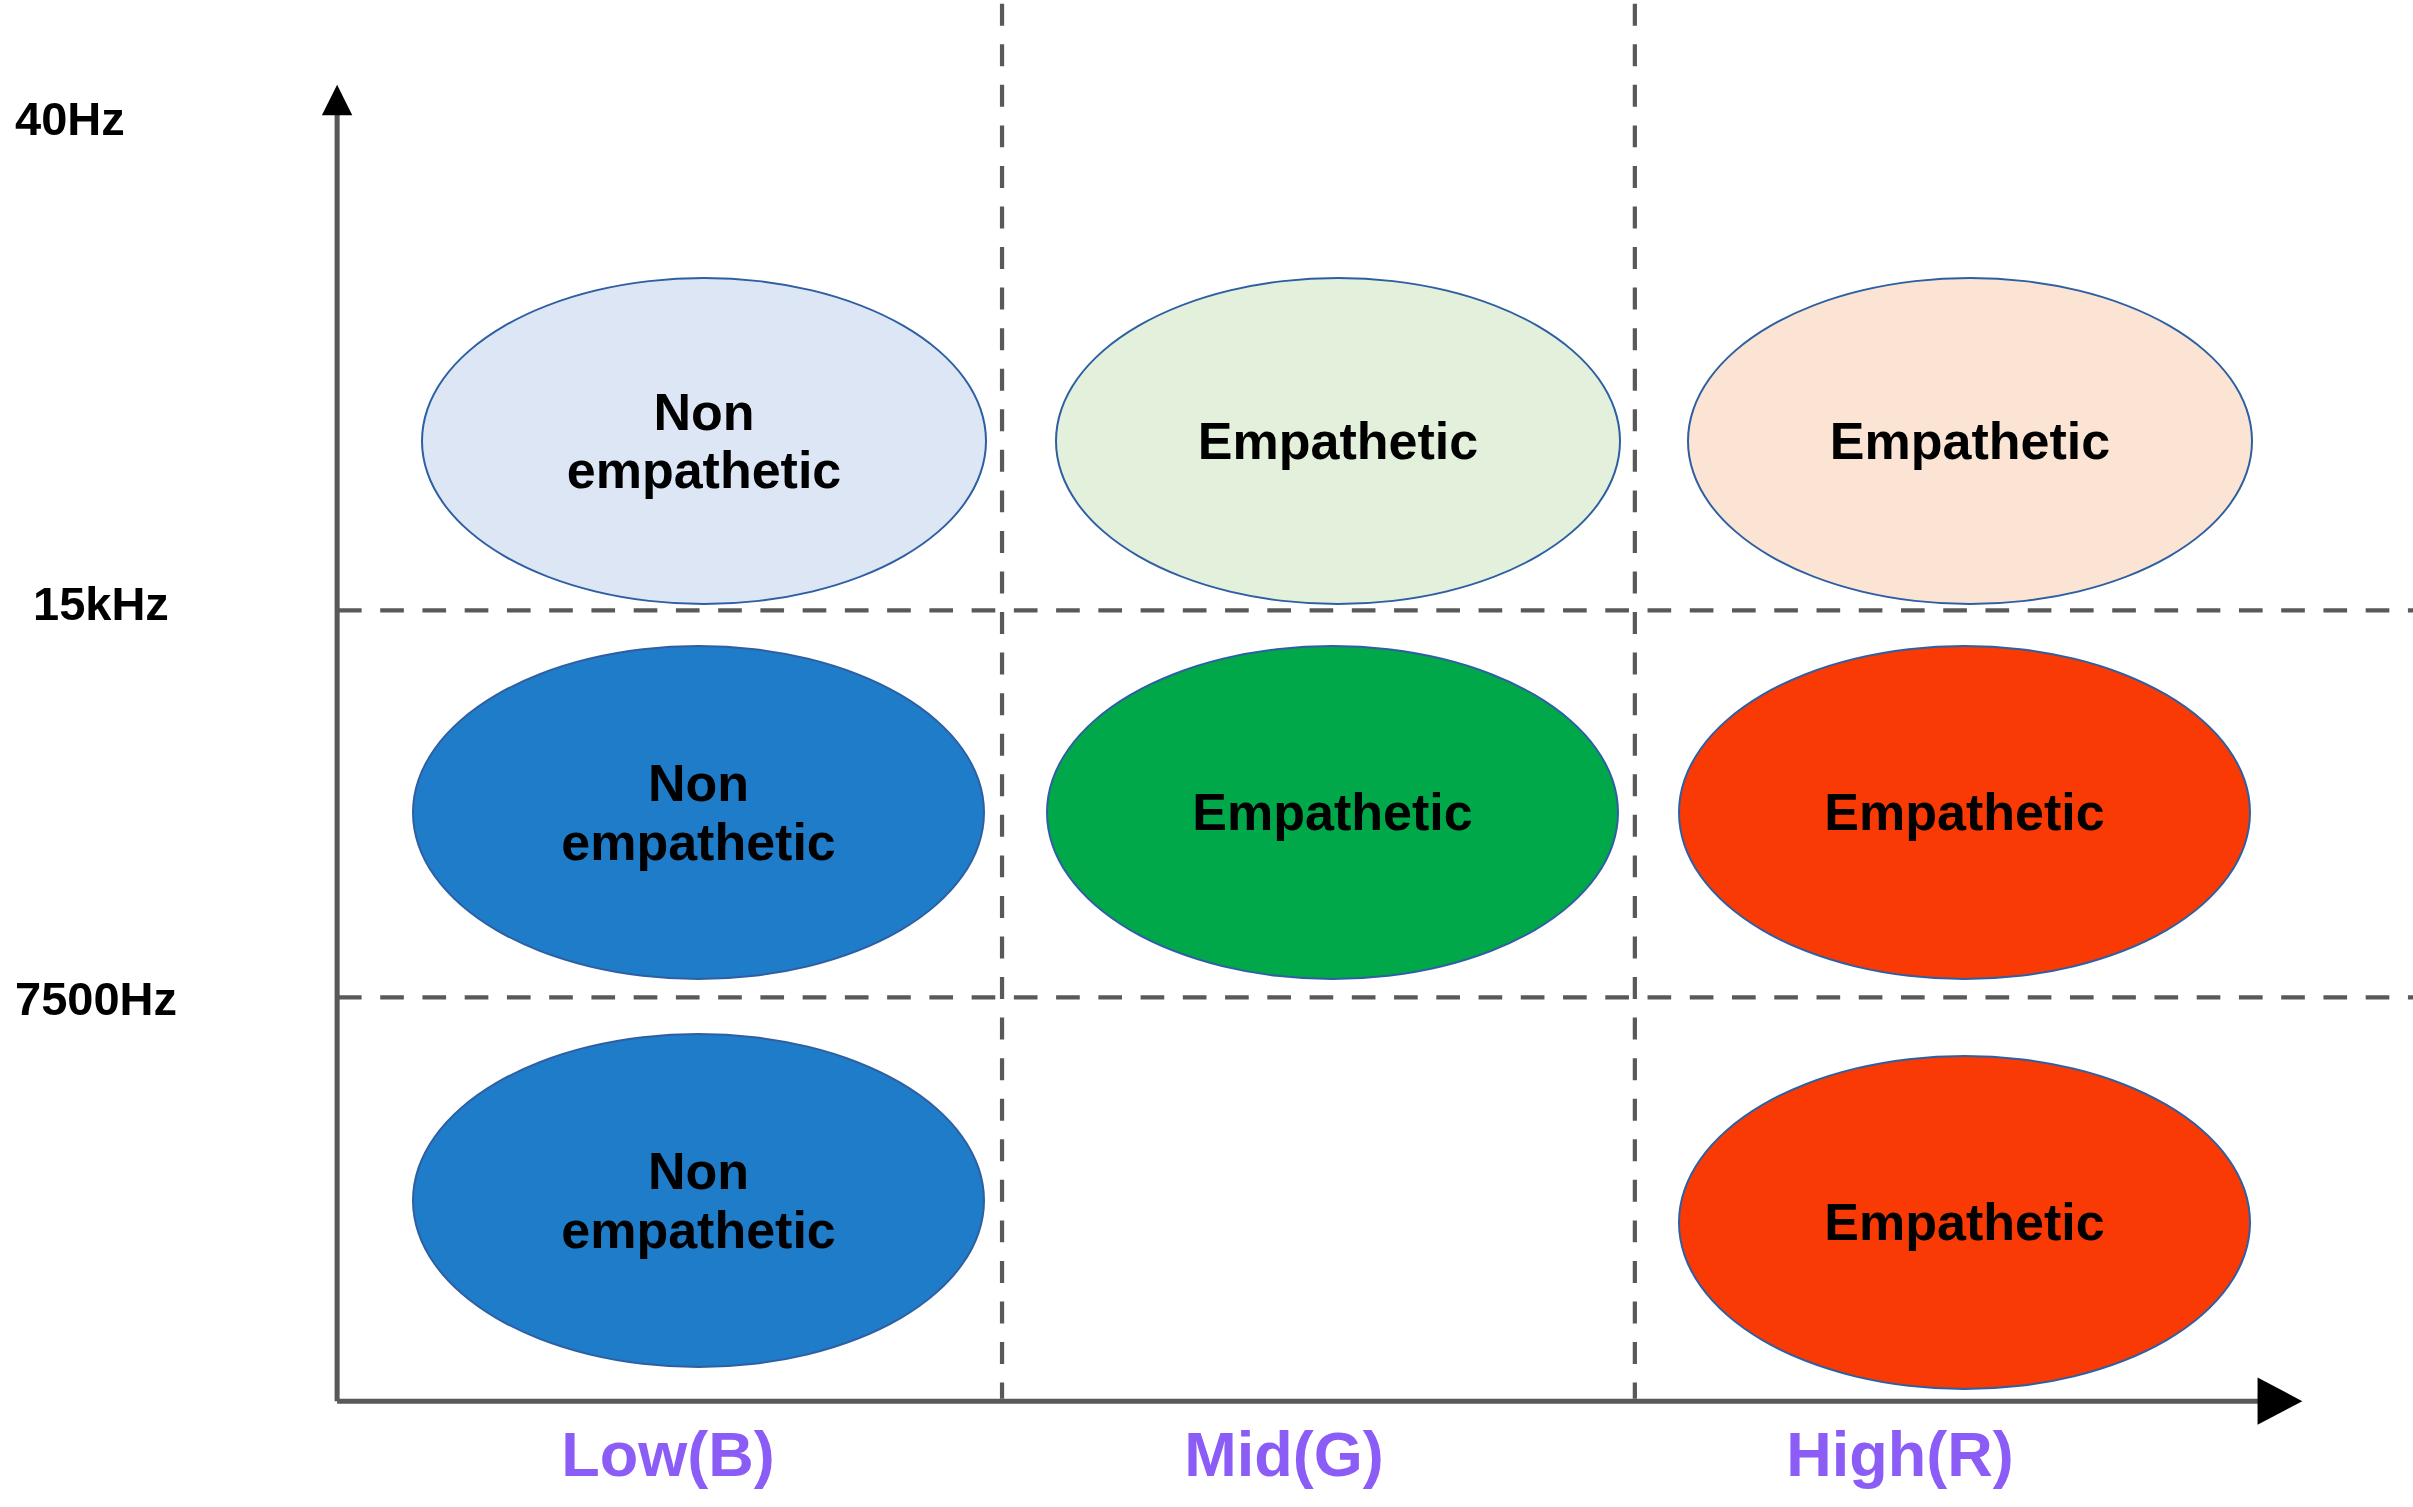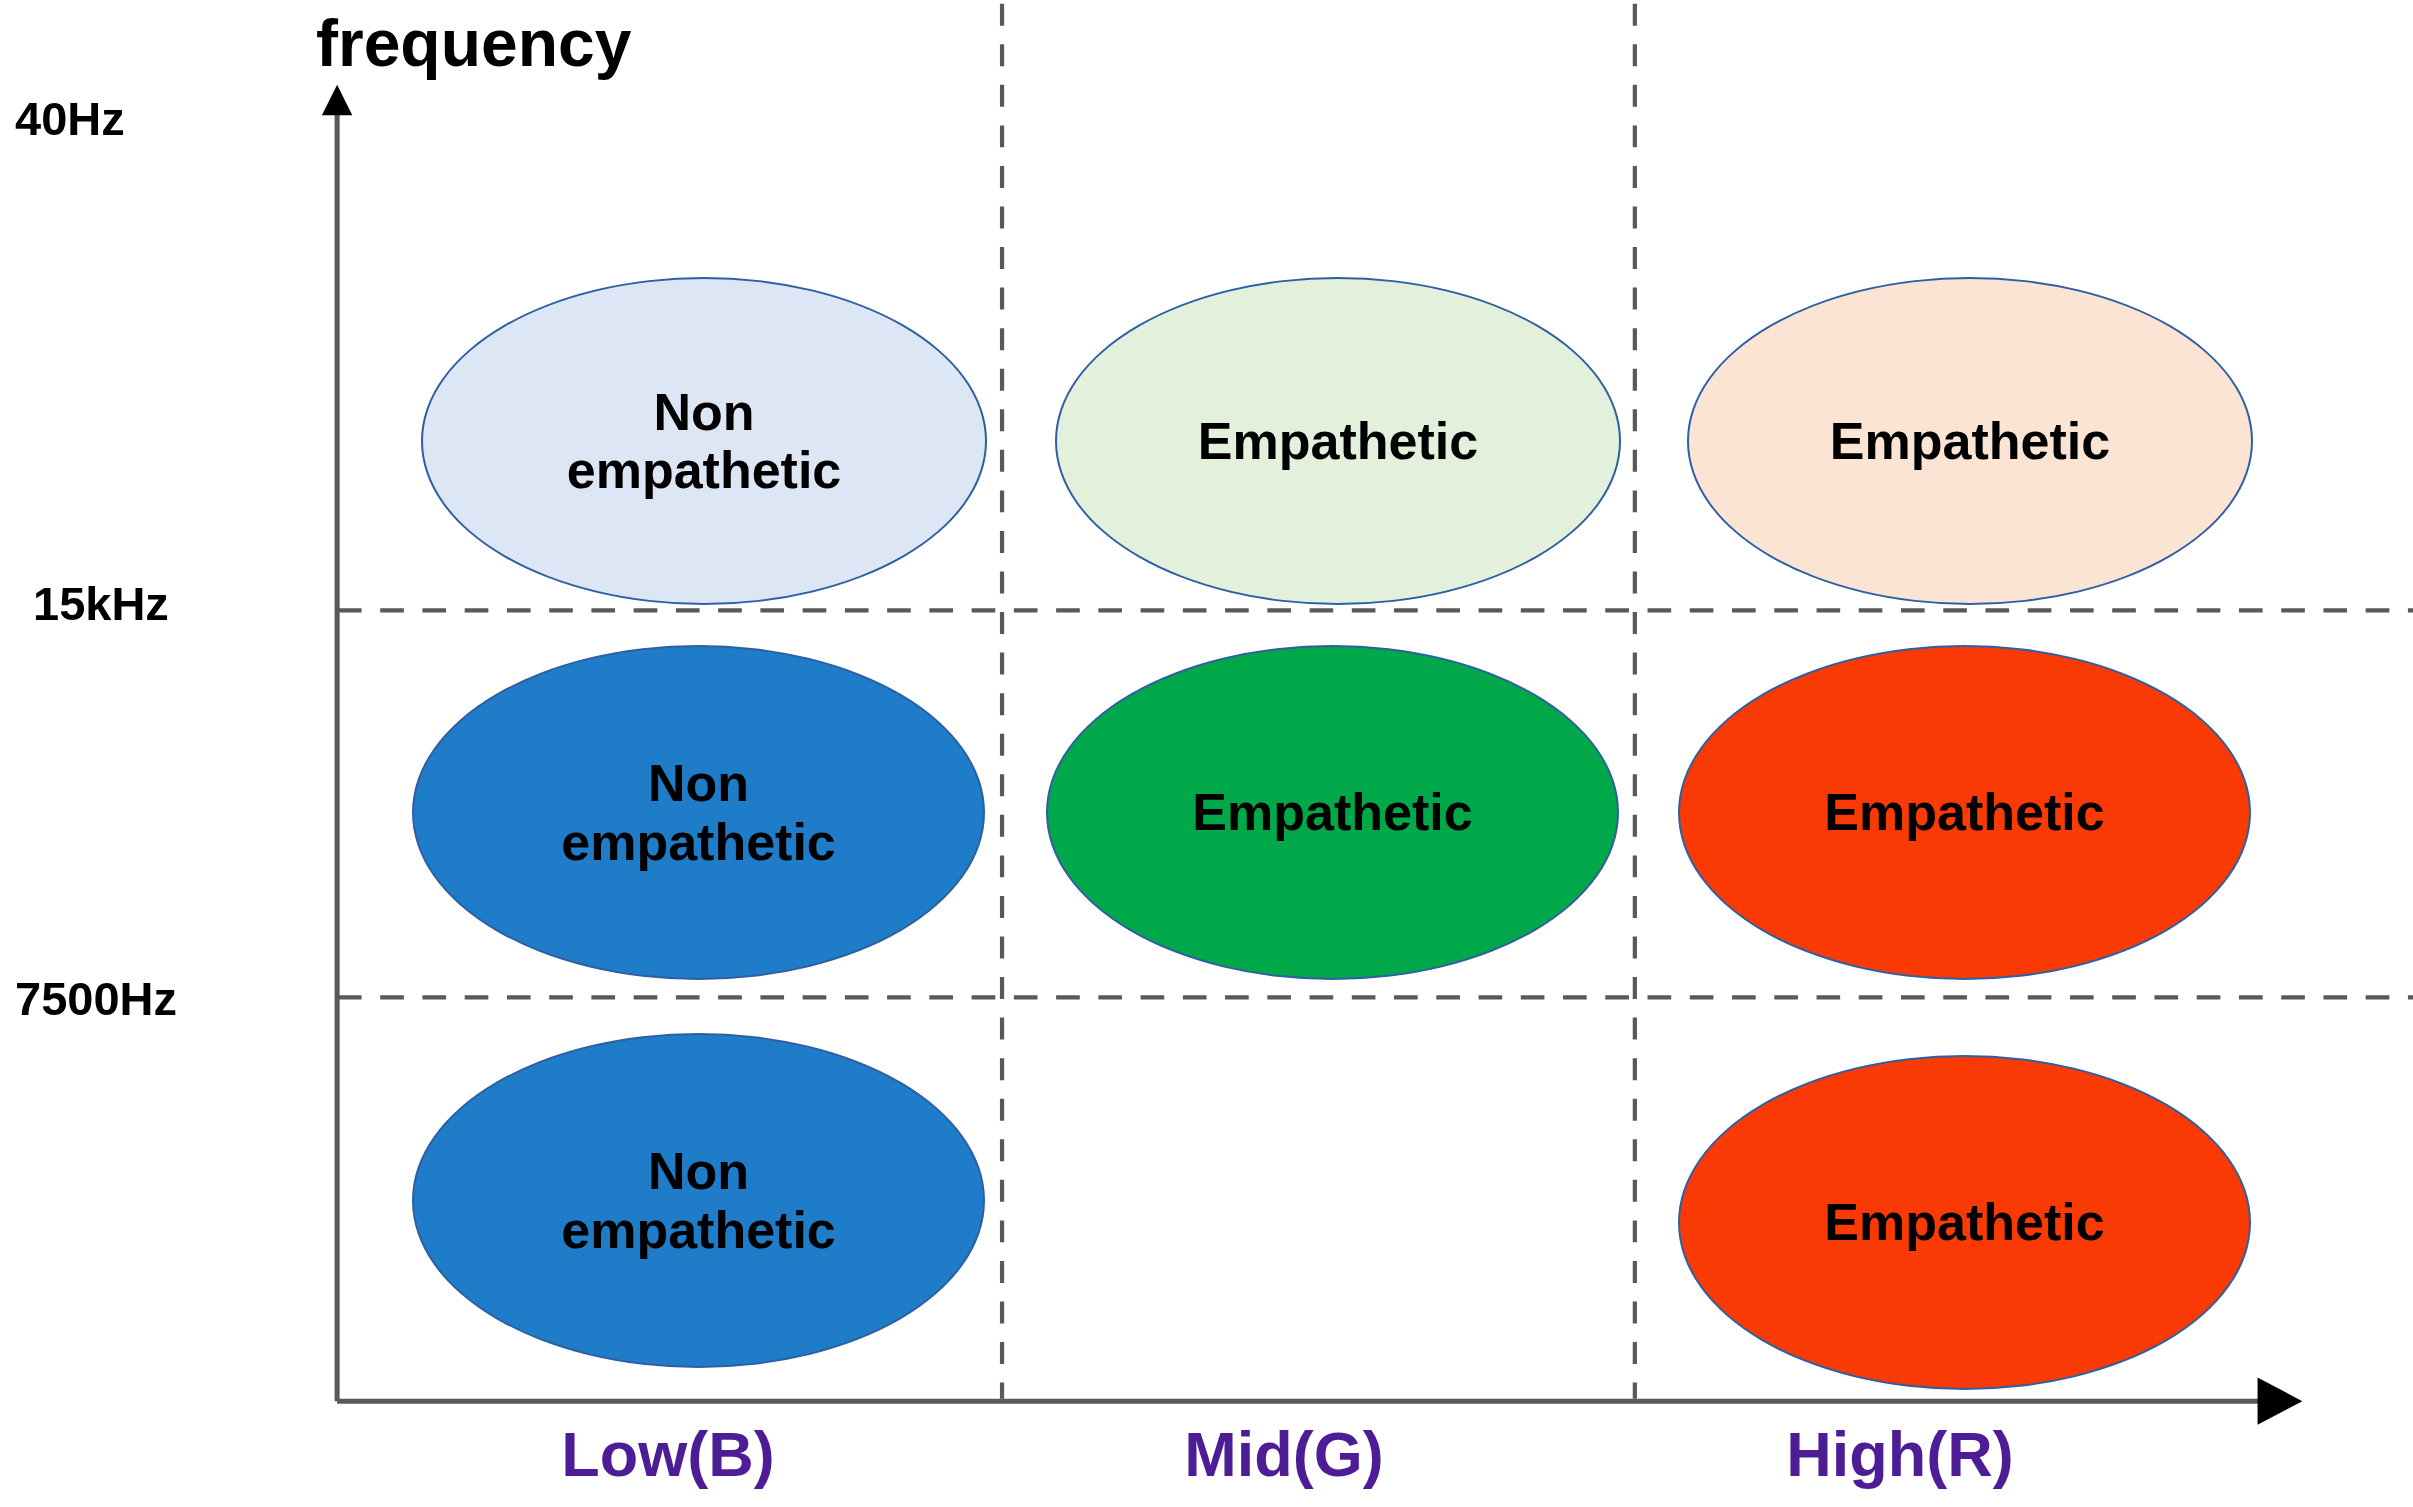--- a/index.html
+++ b/index.html
@@ -110,7 +110,6 @@
     <path d="M2725,1658 L2672,1686 L2672,1630 Z" fill="#000000"></path>
   </svg>
 
-  <div class="axis-title" style="left:316px; top:10px;">frequency</div>
 
   <div class="ytick" style="left:15px; top:95px;">40Hz</div>
   <div class="ytick" style="left:15px; top:580px;margin-left:18px;">15kHz</div>

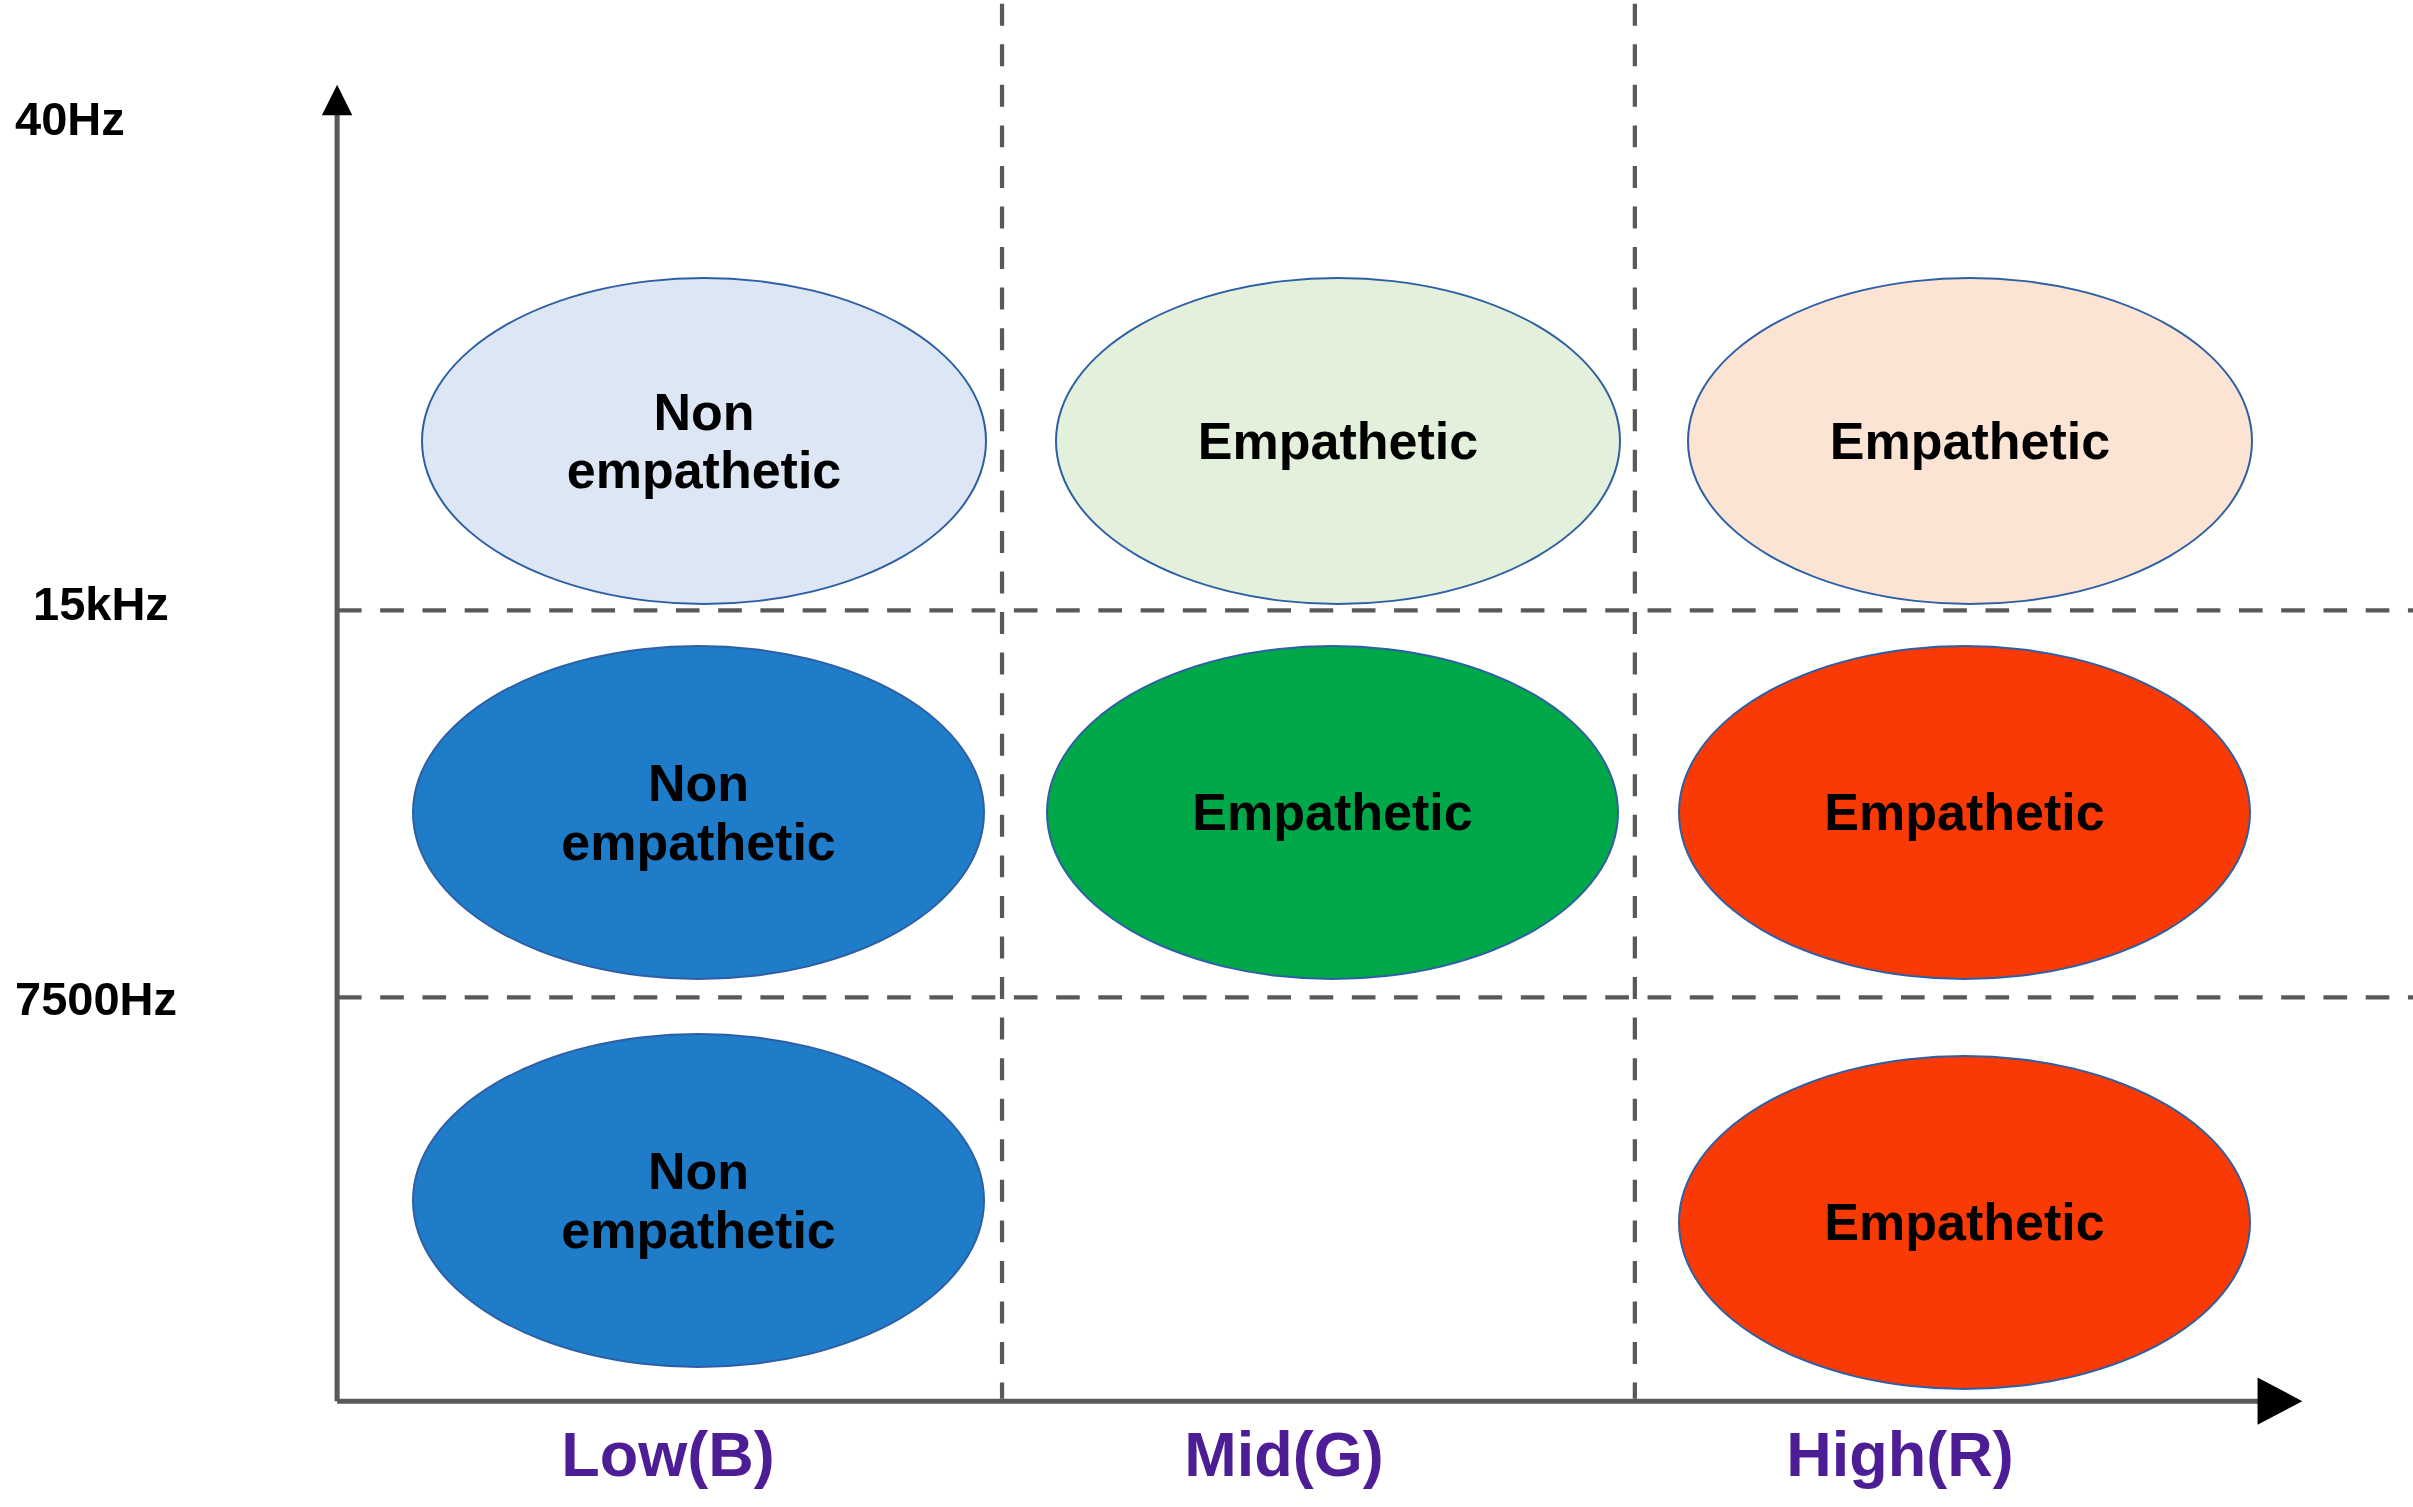--- a/index.html
+++ b/index.html
@@ -54,7 +54,7 @@
     font-family: "Liberation Sans", sans-serif;
     font-weight: bold;
     font-size: 63px;
-    color: #4c1d95;
+    color: #8b5cf6;
     white-space: nowrap;
     line-height: 1;
     text-align: center;

